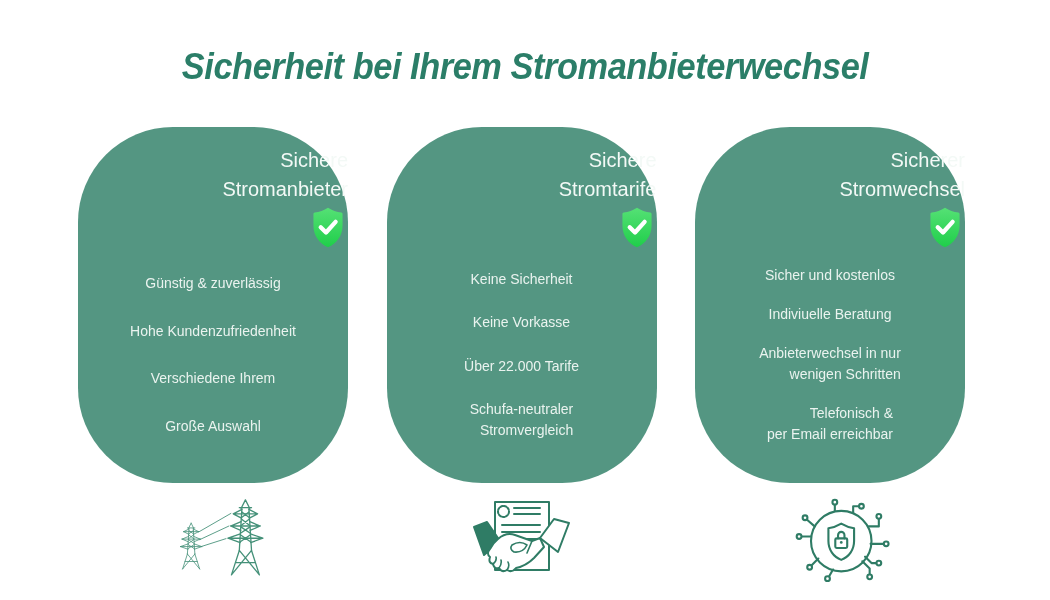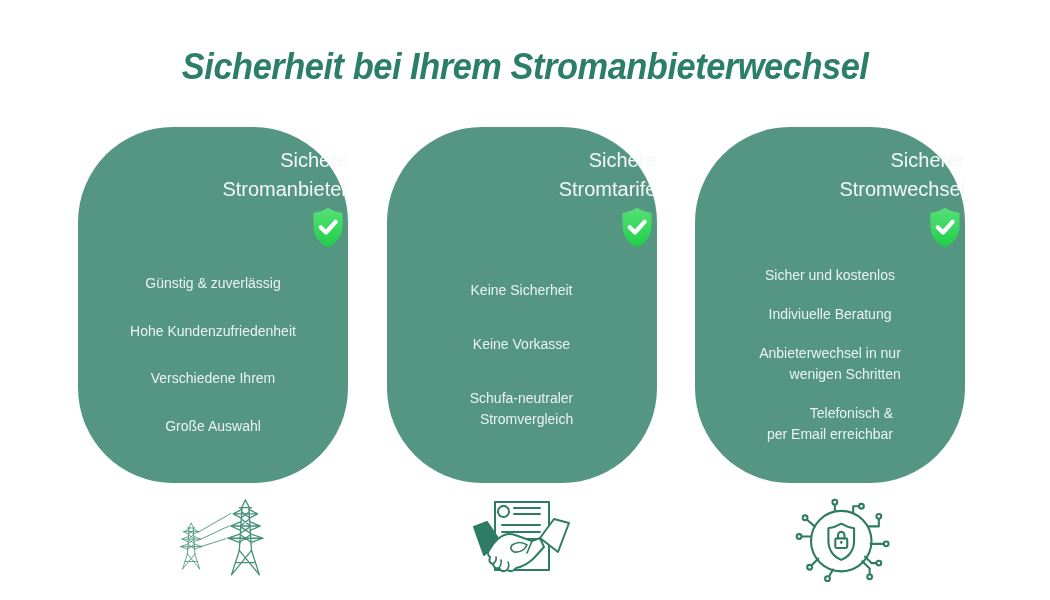--- a/index.html
+++ b/index.html
@@ -93,6 +93,7 @@
       <div class="card-items">
         <div class="card-item">Keine Sicherheit</div>
         <div class="card-item">Keine Vorkasse</div>
+        <div class="card-item">Über 22.000 Tarife</div>
         <div class="card-item">Schufa-neutraler
 Stromvergleich</div>
       </div>

